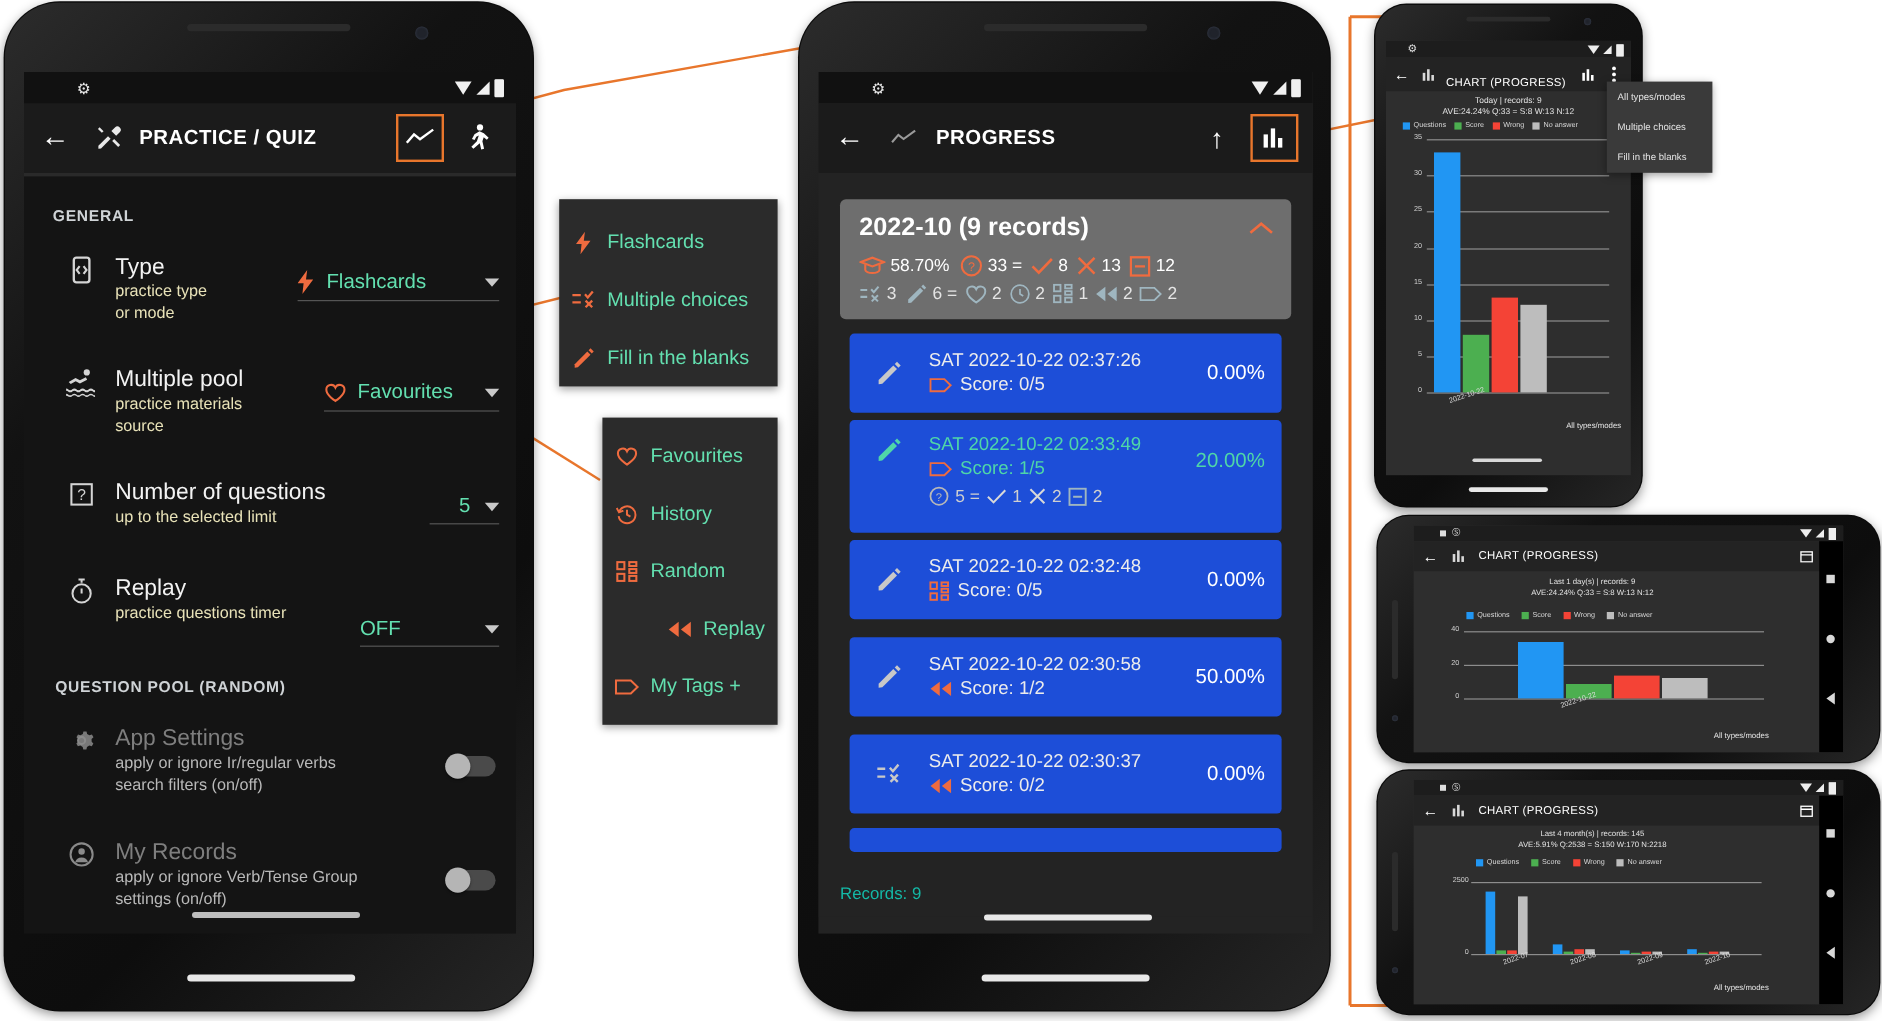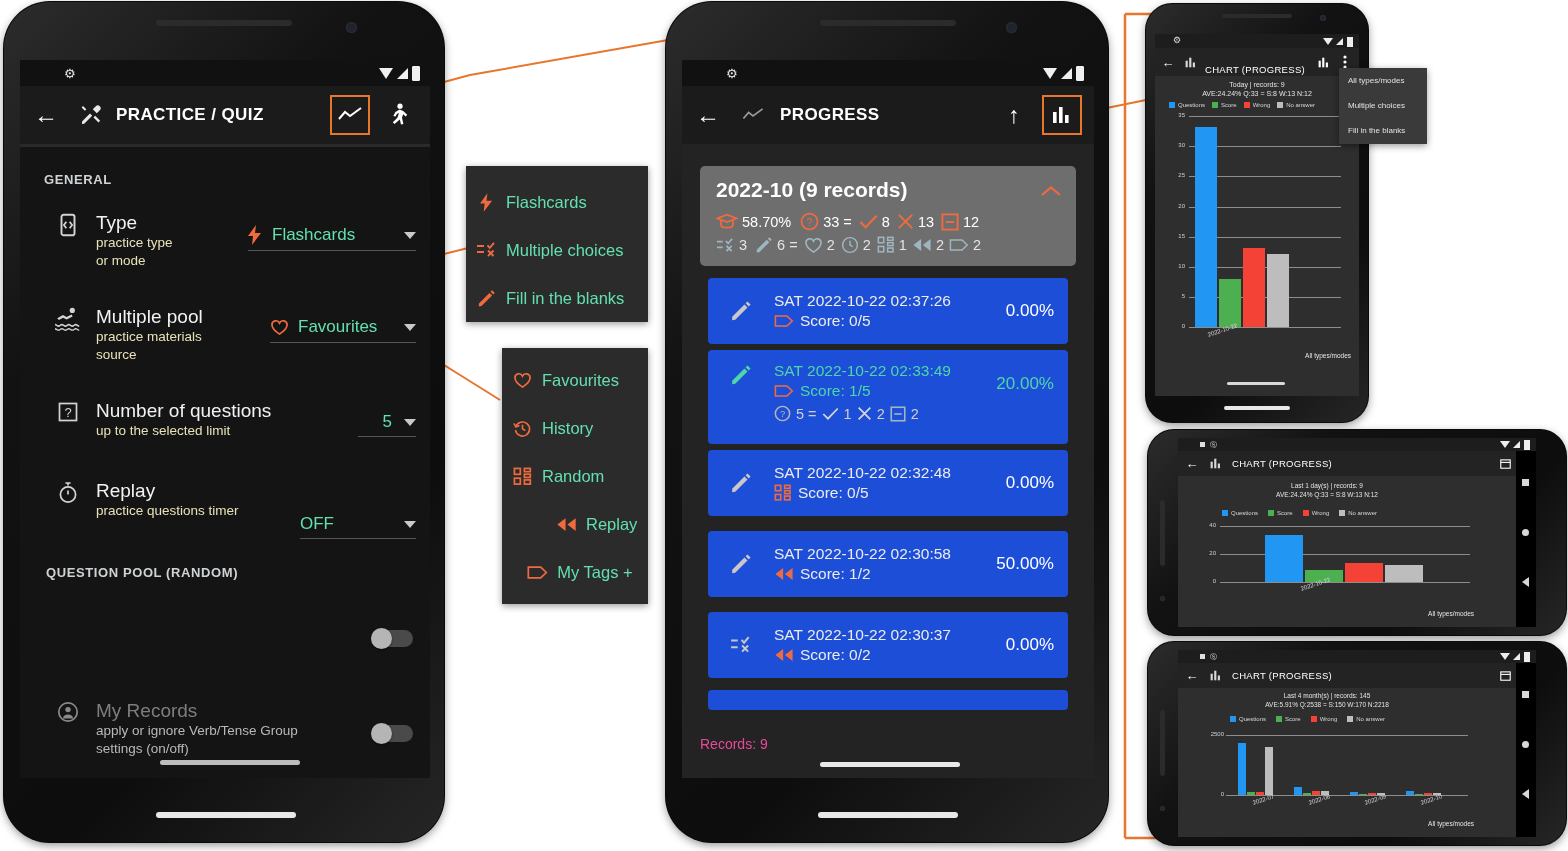--- a/index.html
+++ b/index.html
@@ -322,7 +322,7 @@
     </span>
     <span>Replay</span>
   </div>
-  <div class="mi" style="height:48px;justify-content:center;">
+  <div class="mi" style="height:48px;">
     <span class="mico">
       <svg width="21" height="15" viewBox="0 0 22 16" fill="none" stroke="#ef6b3f" stroke-width="1.8">
         <path d="M1.2 2.2h13.2L20.4 8l-6 5.8H1.2z"></path>

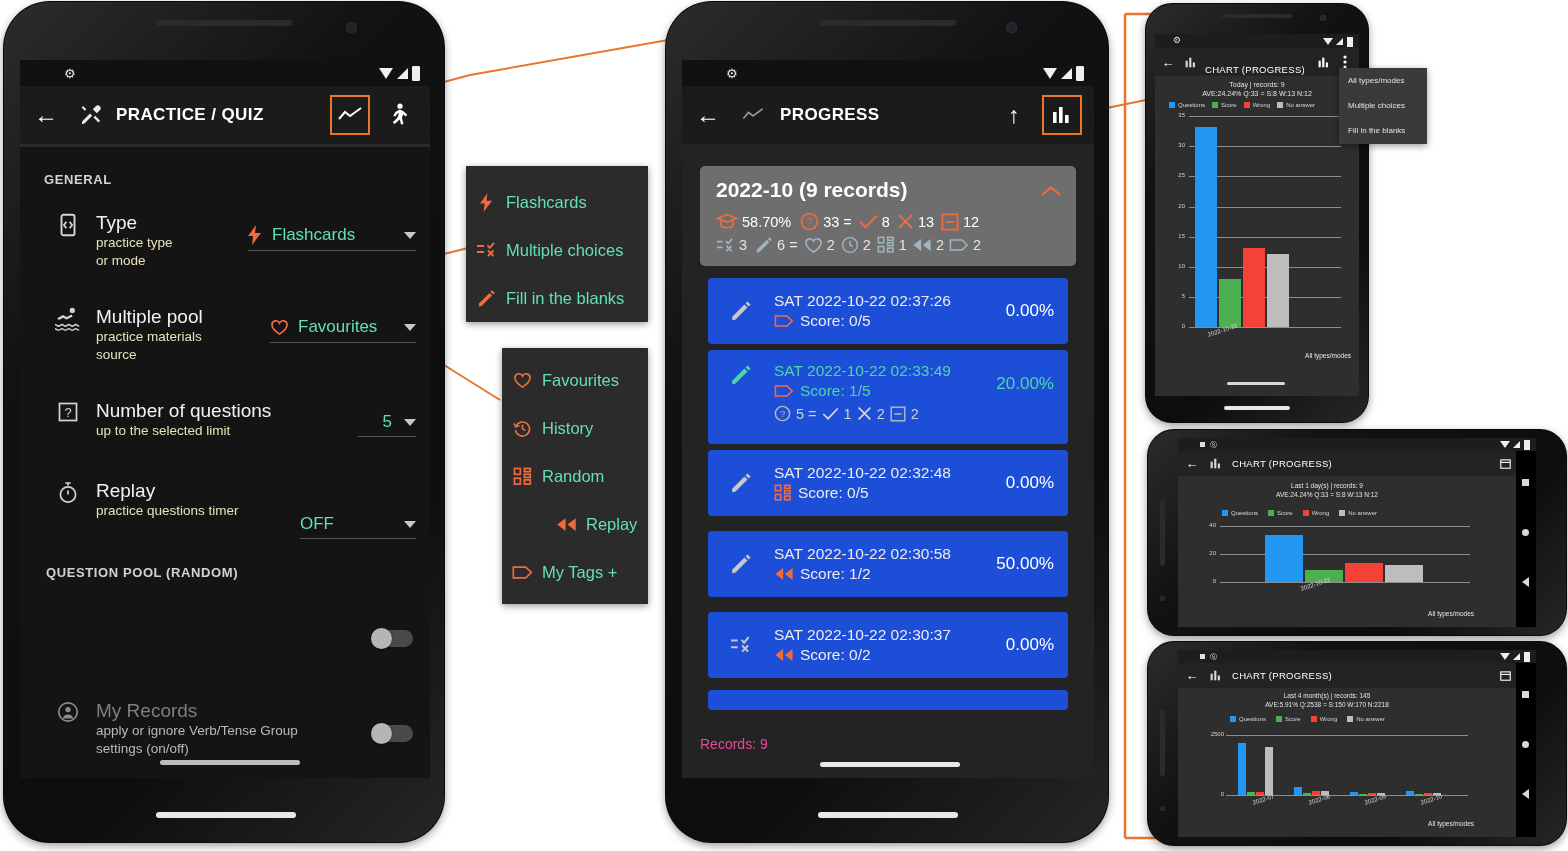--- a/index.html
+++ b/index.html
@@ -227,6 +227,18 @@
 
     <div class="abs section-label" style="left:26px;top:505px;">QUESTION POOL (RANDOM)</div>
 
+    <div class="row dis" style="left:26px;top:545px;width:370px;">
+      <div class="ico">
+        <svg width="24" height="24" viewBox="0 0 24 24" fill="#8a8a8a">
+          <path d="M12 8.2a3.8 3.8 0 1 0 0 7.6 3.8 3.8 0 0 0 0-7.6zm0 5.9a2.1 2.1 0 1 1 0-4.2 2.1 2.1 0 0 1 0 4.2z"></path>
+          <path d="M20.4 13.1l-.1-2.2 1.6-1.5-1.3-2.3-2.1.6-1.9-1.1-.5-2.1h-2.6l-.5 2.1-1.9 1.1-2.1-.6-1.3 2.3 1.6 1.5-.1 2.2-1.6 1.5 1.3 2.3 2.1-.6 1.9 1.1.5 2.1h2.6l.5-2.1 1.9-1.1 2.1.6 1.3-2.3z" opacity=".85"></path>
+        </svg>
+      </div>
+      <div style="margin-left:6px;">
+        <div class="rtitle">App Settings</div>
+        <div class="rsub grey">apply or ignore Ir/regular verbs<br>search filters (on/off)</div>
+      </div>
+    </div>
     <div class="toggle" style="left:351px;top:570px;">
       <div class="knob"></div>
     </div>

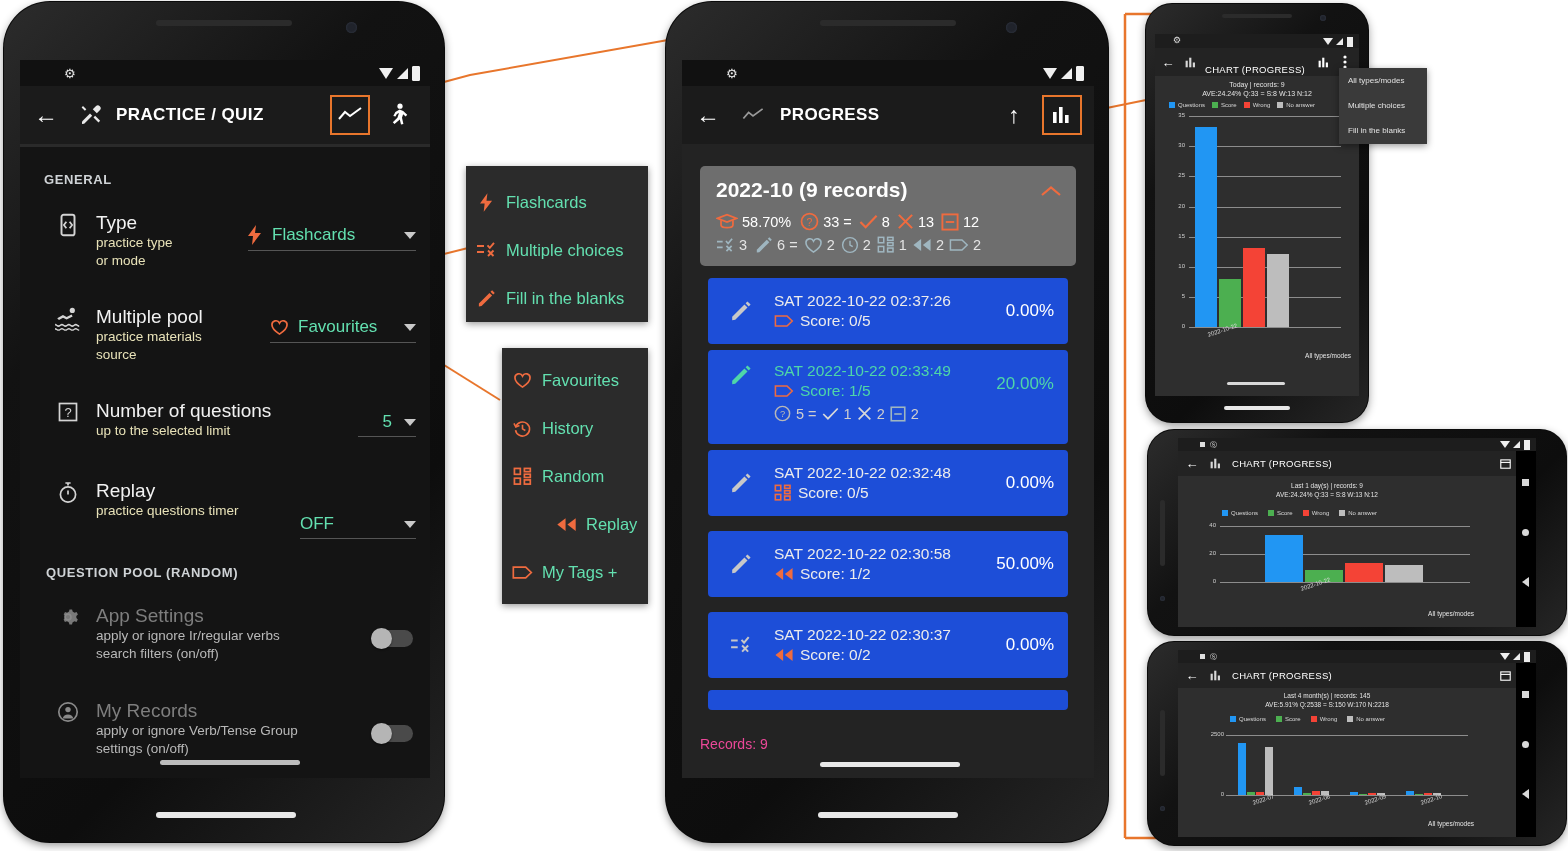--- a/index.html
+++ b/index.html
@@ -68,7 +68,7 @@
   .p2 .rec.hi .dt,.p2 .rec.hi .pc{color:#4fd6a8;}
   .p2 .rec.hi .sc{color:#4fd6a8;}
   .p2 .detail{display:flex;align-items:center;gap:5px;color:#cfcfcf;font-size:14.5px;margin-top:5px;}
-  .p2 .records{position:absolute;color:#ec4899;font-size:14px;}
+  .p2 .records{position:absolute;color:#14b8a6;font-size:14px;}
 
   
   .chartscreen{position:absolute;background:#2b2b2b;overflow:hidden;}

